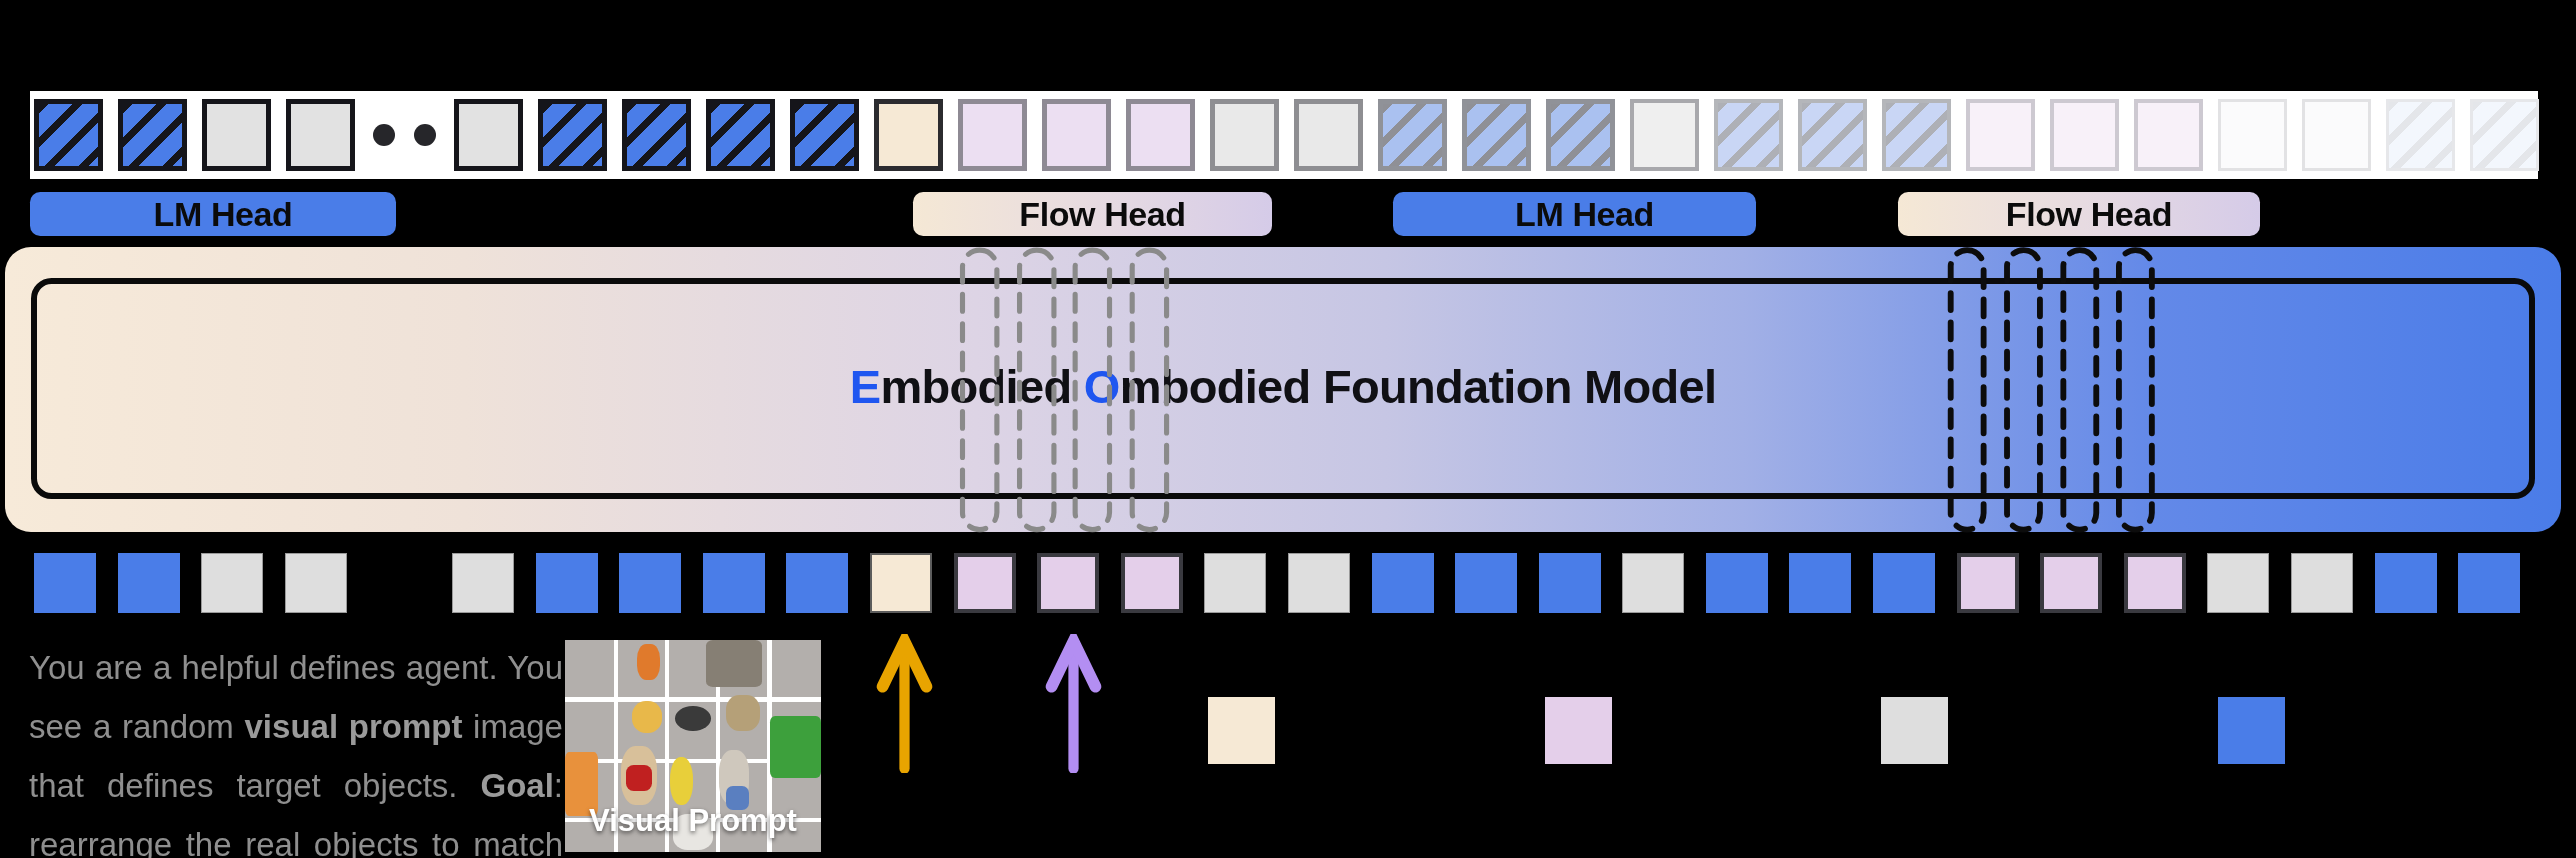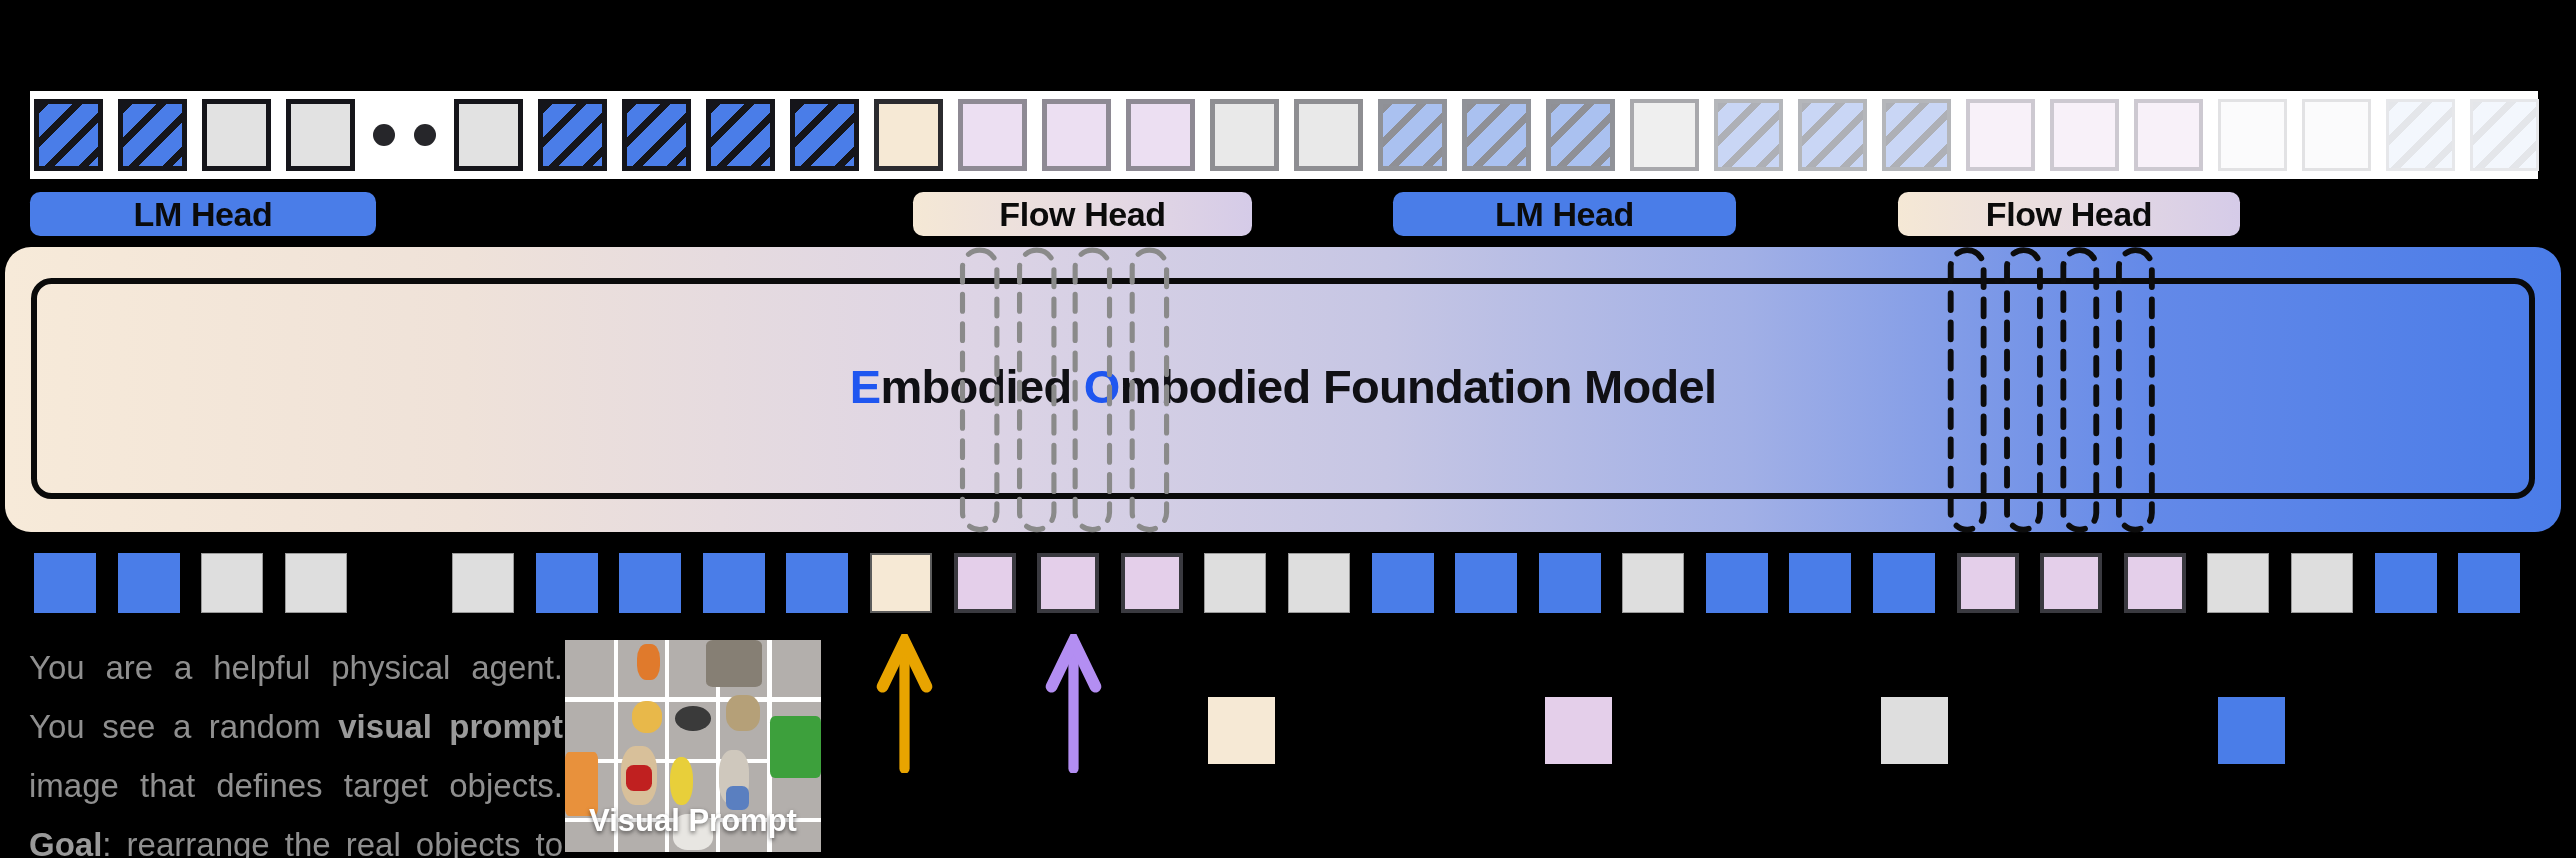--- a/index.html
+++ b/index.html
@@ -29,7 +29,7 @@
   
   .head-label{position:absolute;top:192px;height:44px;border-radius:10.2px;
               display:flex;align-items:center;justify-content:center;
-              font-size:34px;font-weight:700;color:#0b0b0b;letter-spacing:-0.4px;}
+              font-size:34px;font-weight:700;color:#0b0b0b;letter-spacing:-0.4px;padding-left:20px;}
   .head-lm{background:var(--c-text,#4a7de8);}
   .head-flow{background:linear-gradient(90deg,#f5e8d5 0%,#e6dae2 55%,#d5cbe8 100%);}
   #head-0{left:30px;width:346px;}

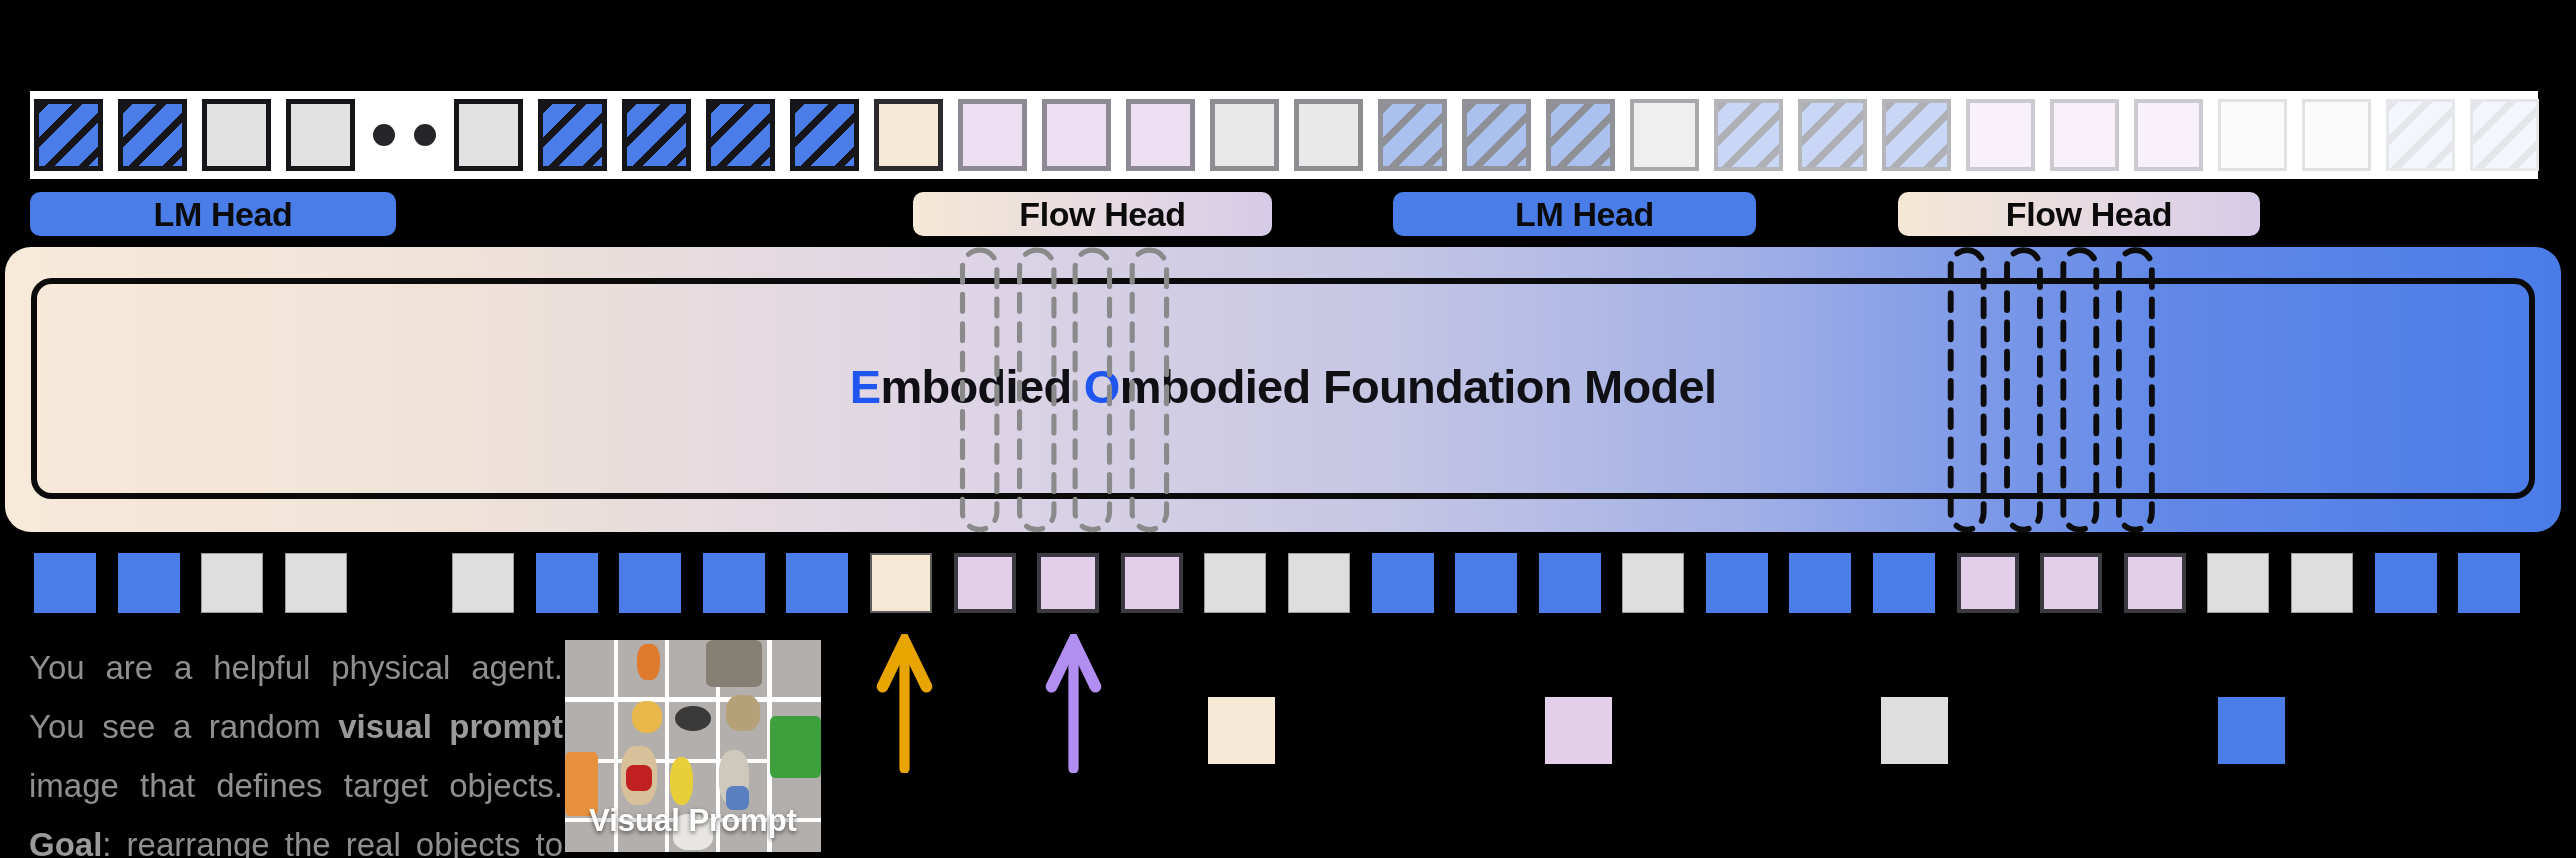--- a/index.html
+++ b/index.html
@@ -191,7 +191,7 @@
       <div class="btok text"></div>
     </div>
 
-  <div class="caption"><span>You are a helpful physical agent. You see a random </span><b>visual prompt</b><span> image that defines target objects. </span><b>Goal</b><span>: rearrange the real objects to match the image.</span></div>
+  <div class="caption"><span>You are a helpful defines agent. You see a random </span><b>visual prompt</b><span> image that defines target objects. </span><b>Goal</b><span>: rearrange the real objects to match the image.</span></div>
 
   <div class="photo">
     <div class="gridline v" style="left:19%"></div>

